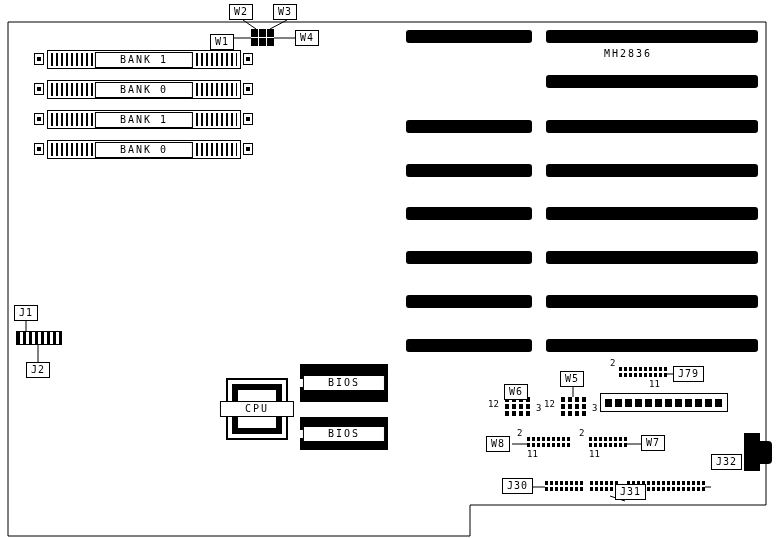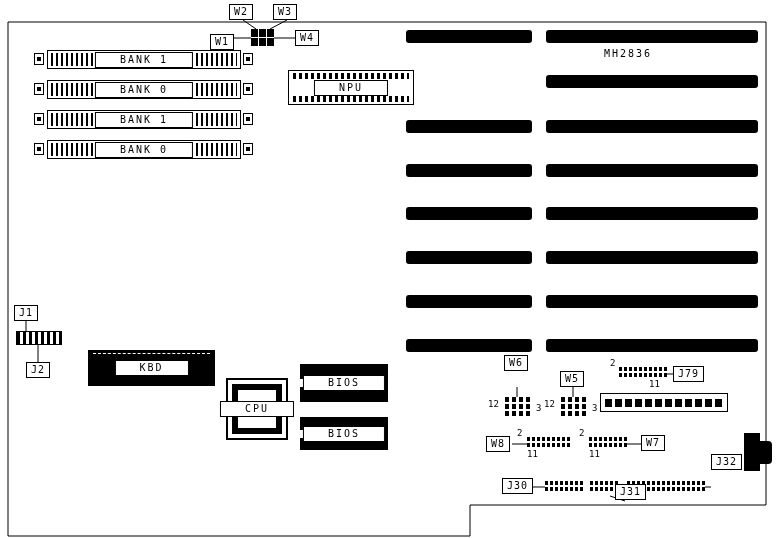--- a/index.html
+++ b/index.html
@@ -122,11 +122,6 @@
   </div>
   <div class="clip" style="left:243px;top:143px"></div>
 
-  <div class="socket" style="left:288px;top:70px;width:126px;height:35px">
-    <div class="socket-pins-top"></div>
-    <div class="socket-pins-bottom"></div>
-    <div class="part-box">NPU</div>
-  </div>
 
   <div class="slot" style="left:406px;top:30px;width:126px"></div>
   <div class="slot" style="left:406px;top:120px;width:126px"></div>

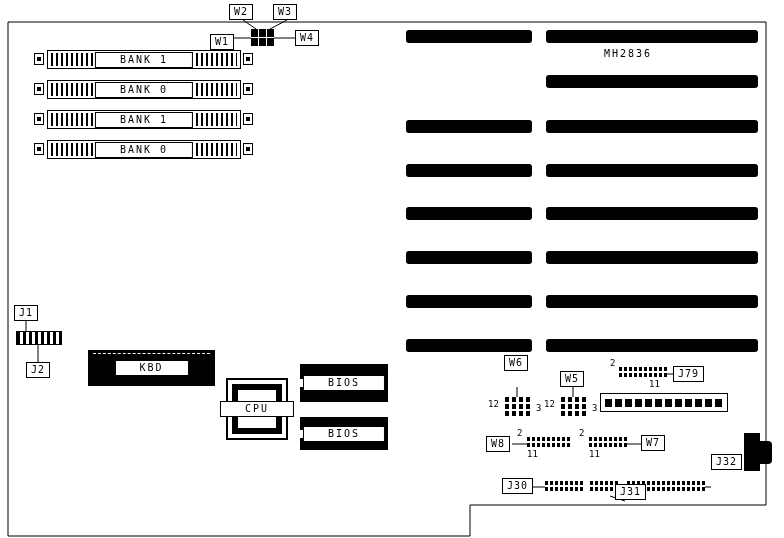--- a/index.html
+++ b/index.html
@@ -145,10 +145,6 @@
   <div class="stripe-conn" style="left:16px;top:331px;width:46px;height:14px"></div>
   <div class="callout" style="left:26px;top:362px">J2</div>
 
-  <div class="chip" style="left:88px;top:350px;width:127px;height:36px">
-    <div class="kbd-notch"></div>
-    <div class="part-box">KBD</div>
-  </div>
 
   <div class="cpu" style="left:226px;top:378px;width:62px;height:62px">
     <div class="cpu-ring"></div>

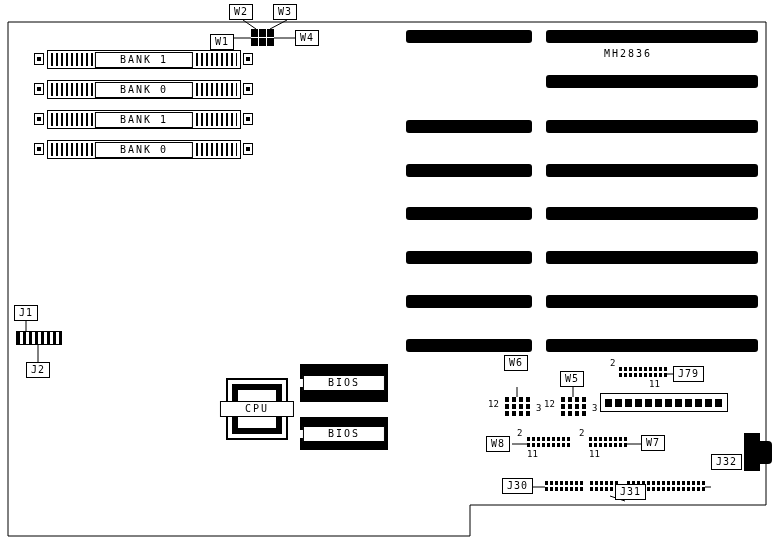--- a/index.html
+++ b/index.html
@@ -160,7 +160,7 @@
     <div class="part-box">BIOS</div>
   </div>
 
-  <div class="callout" style="left:504px;top:355px">W6</div>
+  <div class="callout" style="left:504px;top:384px">W6</div>
   <div class="pinnum" style="left:488px;top:399px">12</div>
   <div class="hdr" style="left:505px;top:397px;width:25px">
     <div class="pr4"></div>

